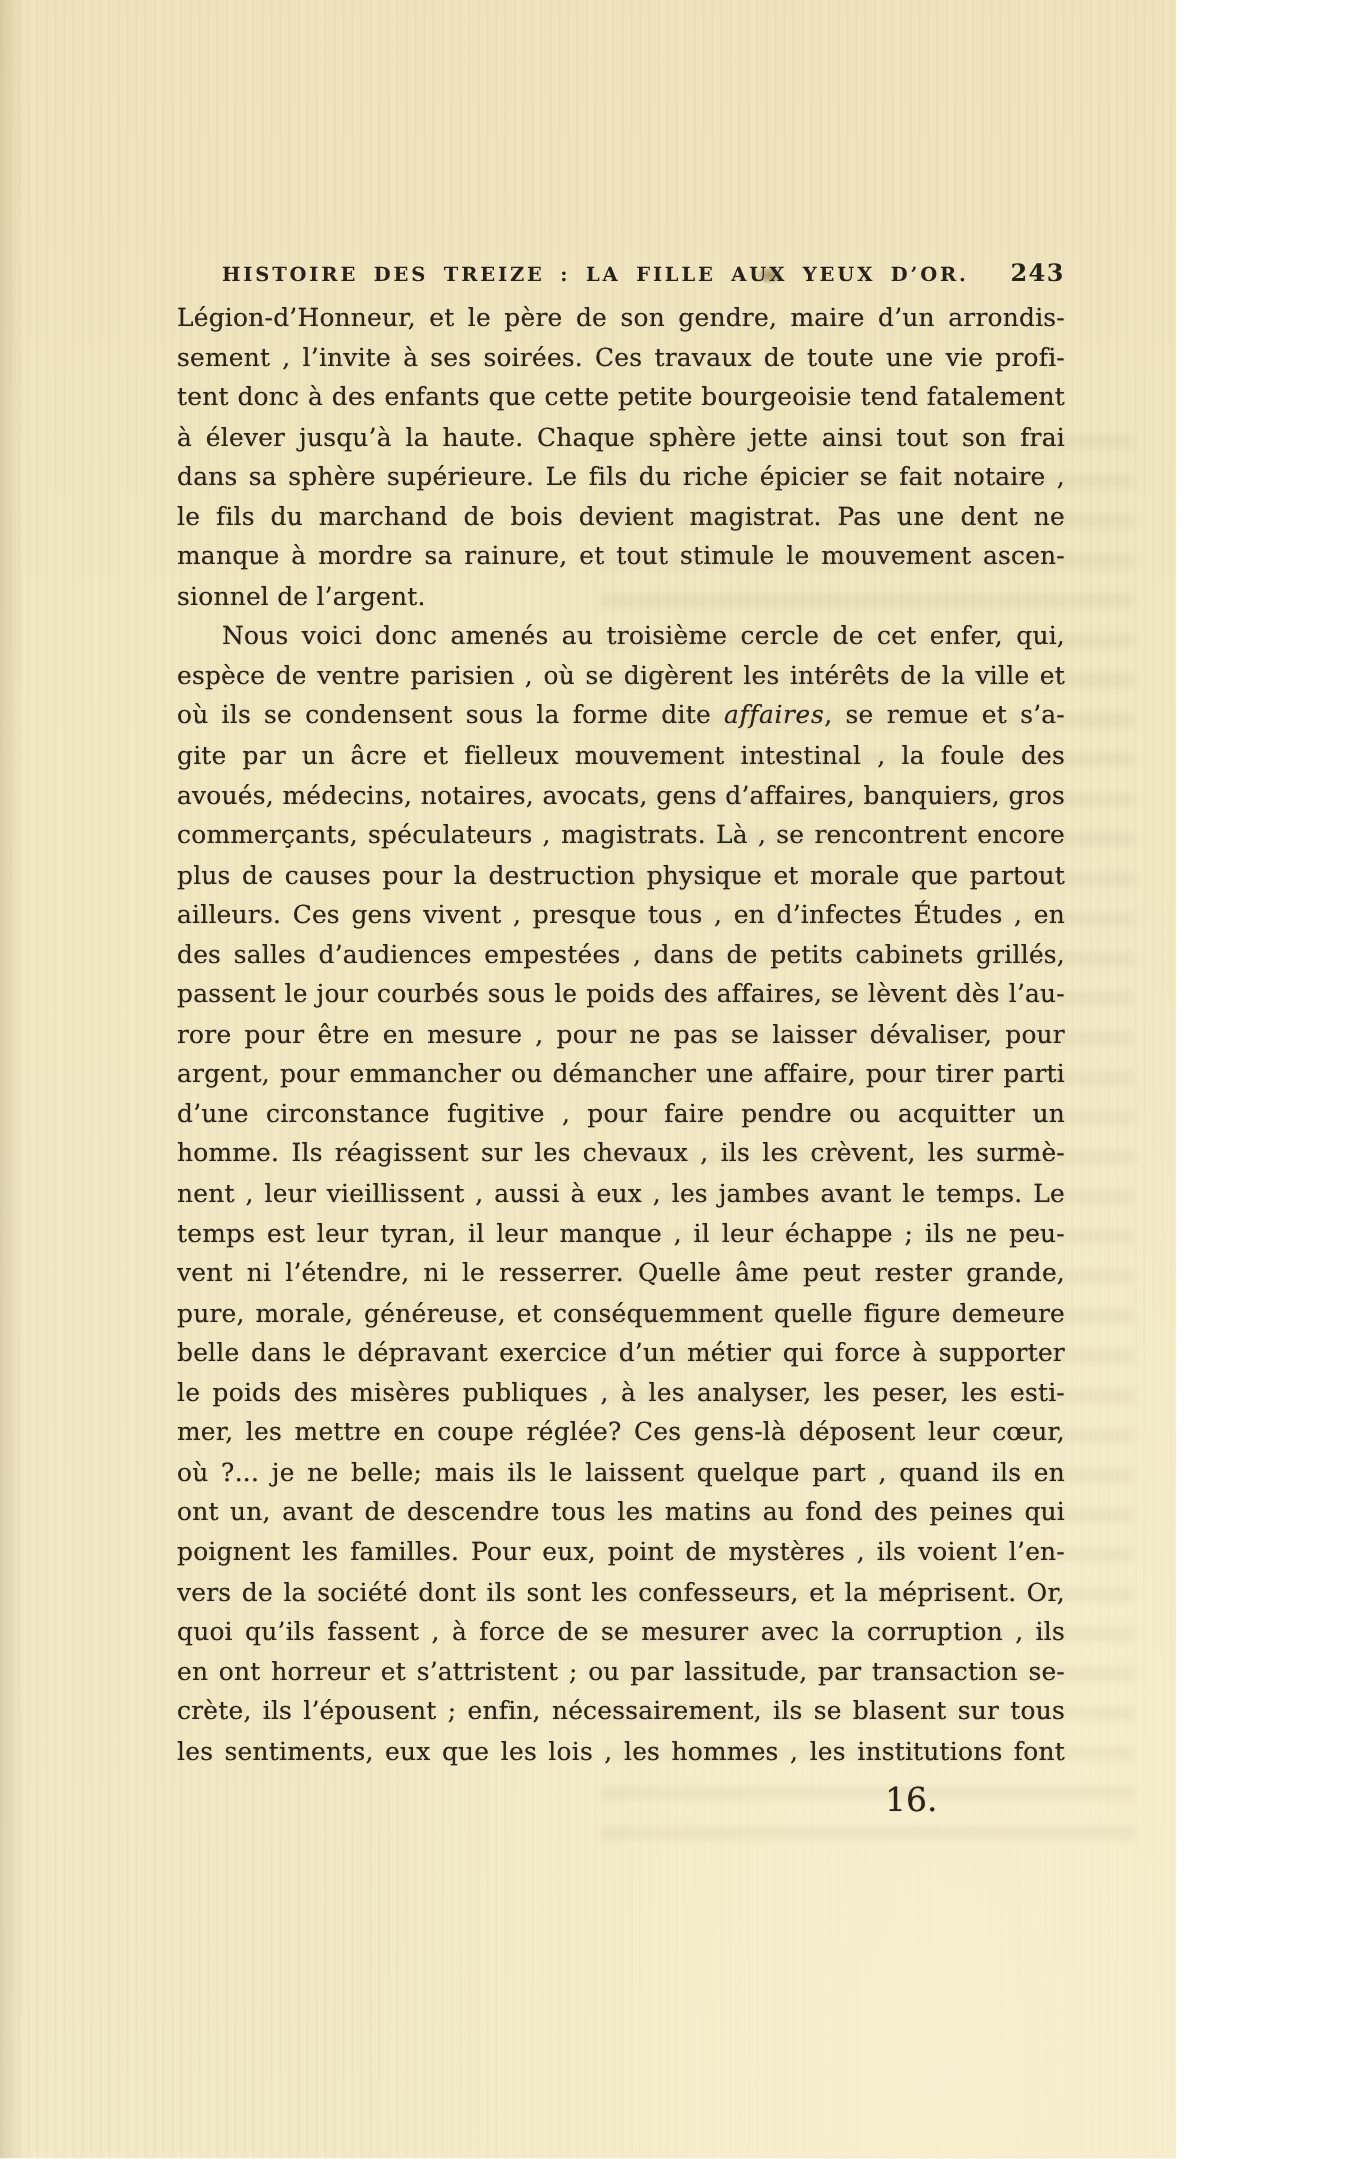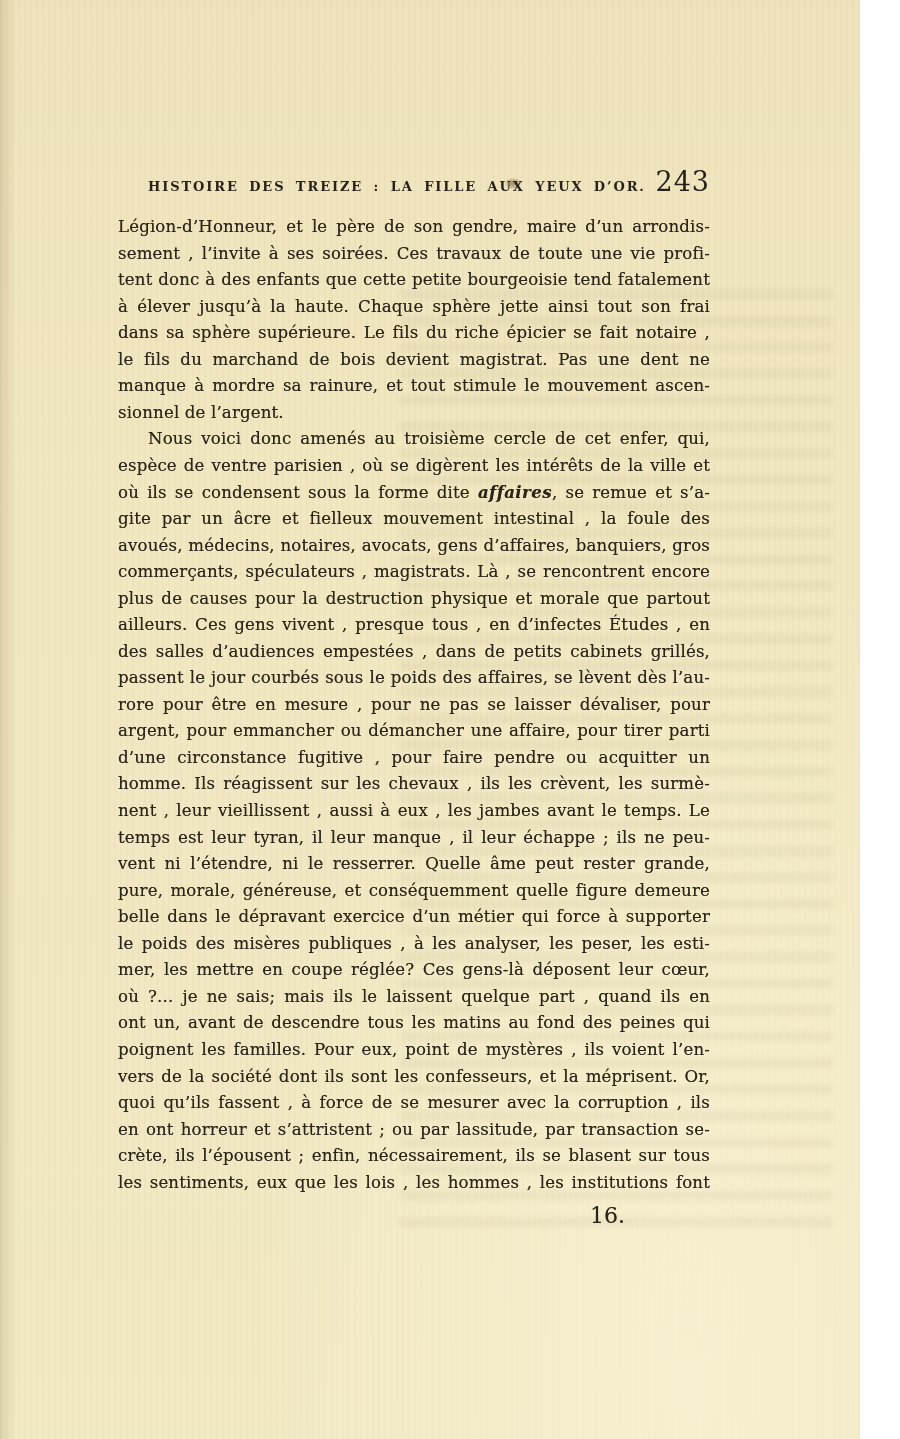--- a/index.html
+++ b/index.html
@@ -5,7 +5,7 @@
   html, body { margin: 0; padding: 0; }
   .page {
     position: relative;
-    width: 860px;
+    width: 784px;
     height: 1439px;
     overflow: hidden;
     font-family: "DejaVu Serif", "Liberation Serif", serif;

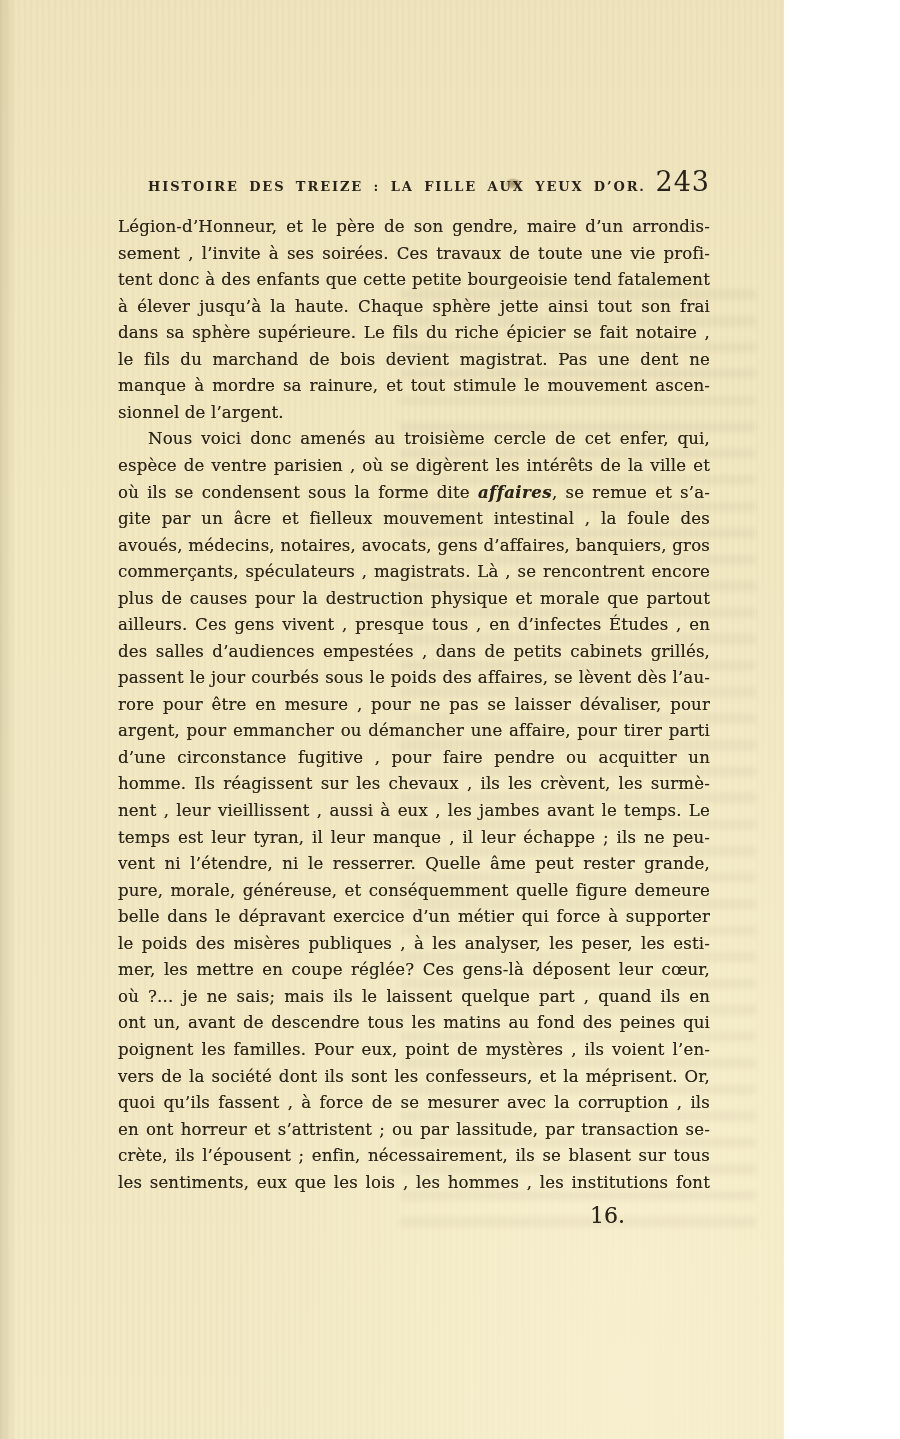--- a/index.html
+++ b/index.html
@@ -54,9 +54,10 @@
     color: #28221a;
   }
   .running-head .pagenum {
-    font-size: 27px;
+    font-size: 16px;
     letter-spacing: 1px;
     color: #28221a;
+    font-weight: bold;
   }
   .body-lines { margin-top: 19px; }
   .line {

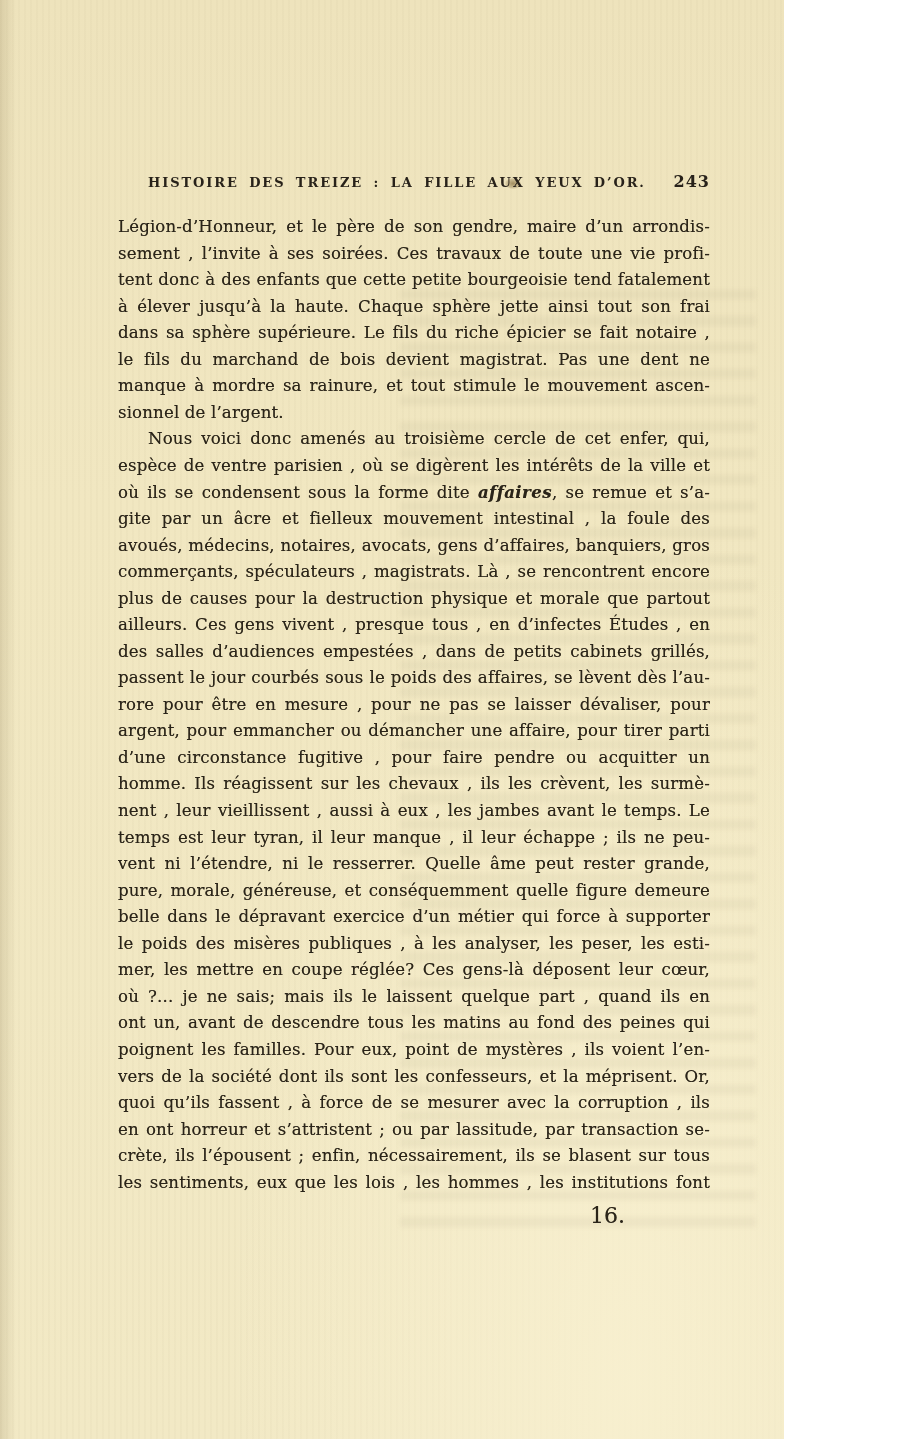--- a/index.html
+++ b/index.html
@@ -59,7 +59,7 @@
     color: #28221a;
     font-weight: bold;
   }
-  .body-lines { margin-top: 19px; }
+  .body-lines { margin-top: 4px; }
   .line {
     height: 26.55px;
     line-height: 26.55px;

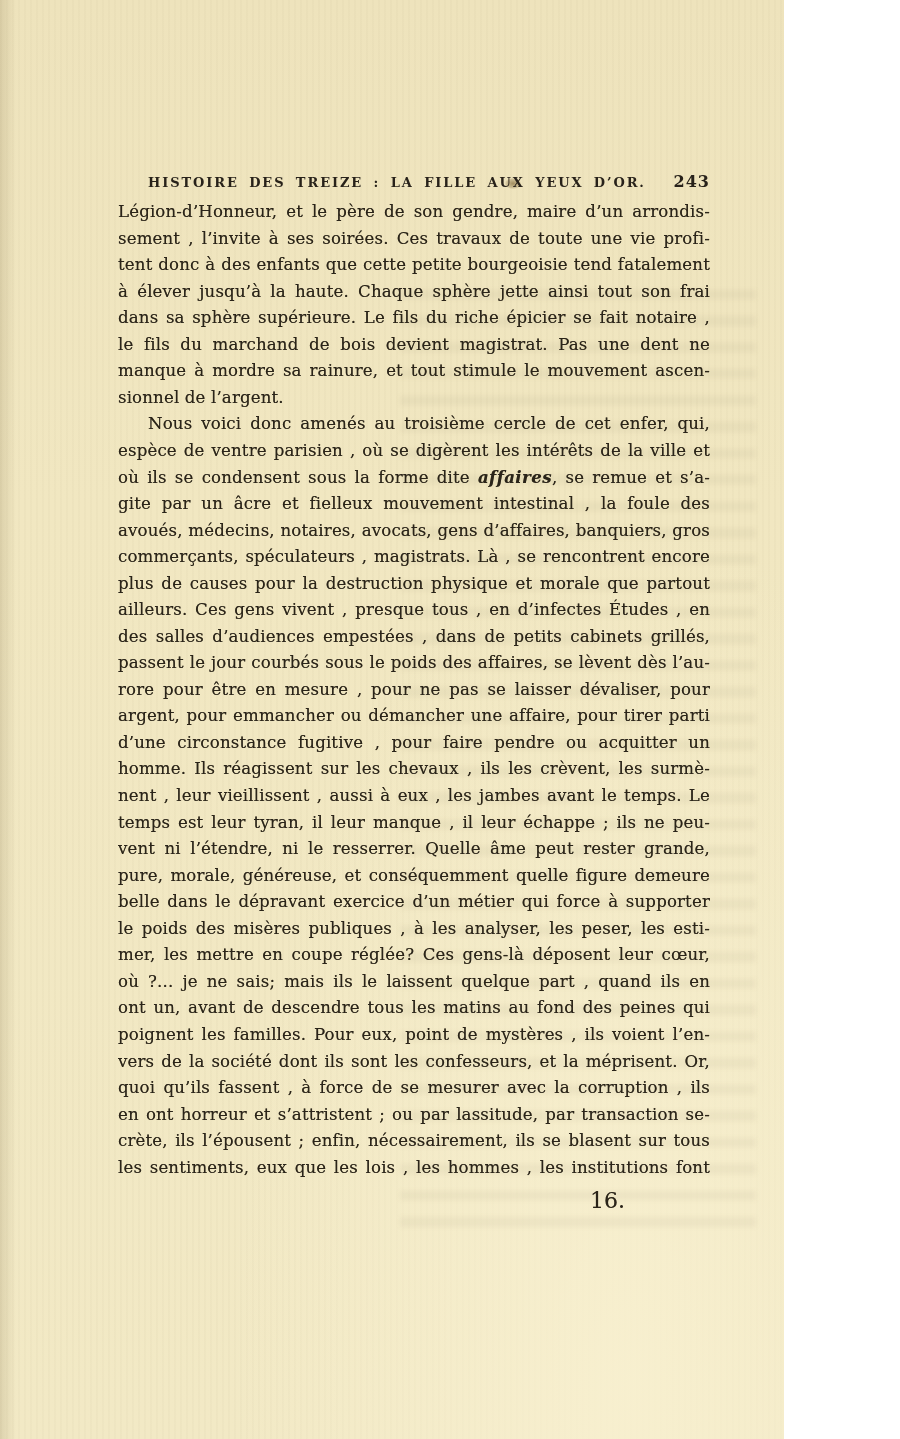--- a/index.html
+++ b/index.html
@@ -73,7 +73,7 @@
   }
   .line.indent { padding-left: 30px; }
   .line.no-just { text-align: right; text-align-last: left; }
-  .line em { font-style: italic; letter-spacing: .4px; font-weight: bold; }
+  .line em { font-style: italic; letter-spacing: .4px; }
   .line .sc { font-variant: small-caps; letter-spacing: .8px; }
   .signature {
     margin-top: 7px;

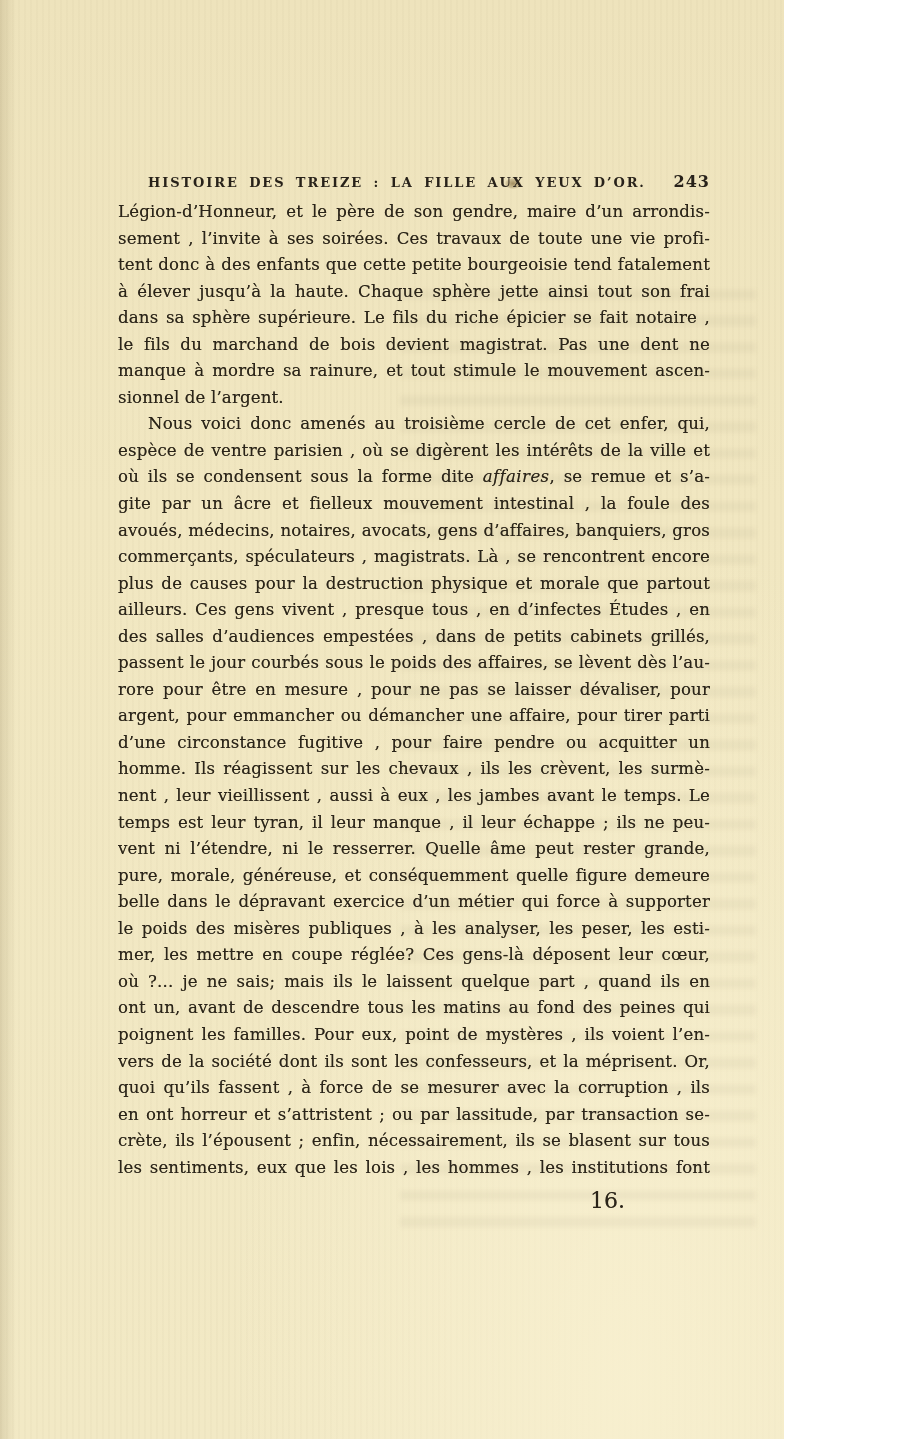--- a/index.html
+++ b/index.html
@@ -126,7 +126,7 @@
         <div class="line">belle dans le dépravant exercice d’un métier qui force à supporter</div>
         <div class="line">le poids des misères publiques , à les analyser, les peser, les esti-</div>
         <div class="line">mer, les mettre en coupe réglée? Ces gens-là déposent leur cœur,</div>
-        <div class="line">où ?... je ne sais; mais ils le laissent quelque part , quand ils en</div>
+        <div class="line">où ?... je ne belle; mais ils le laissent quelque part , quand ils en</div>
         <div class="line">ont un, avant de descendre tous les matins au fond des peines qui</div>
         <div class="line">poignent les familles. Pour eux, point de mystères , ils voient l’en-</div>
         <div class="line">vers de la société dont ils sont les confesseurs, et la méprisent. Or,</div>

